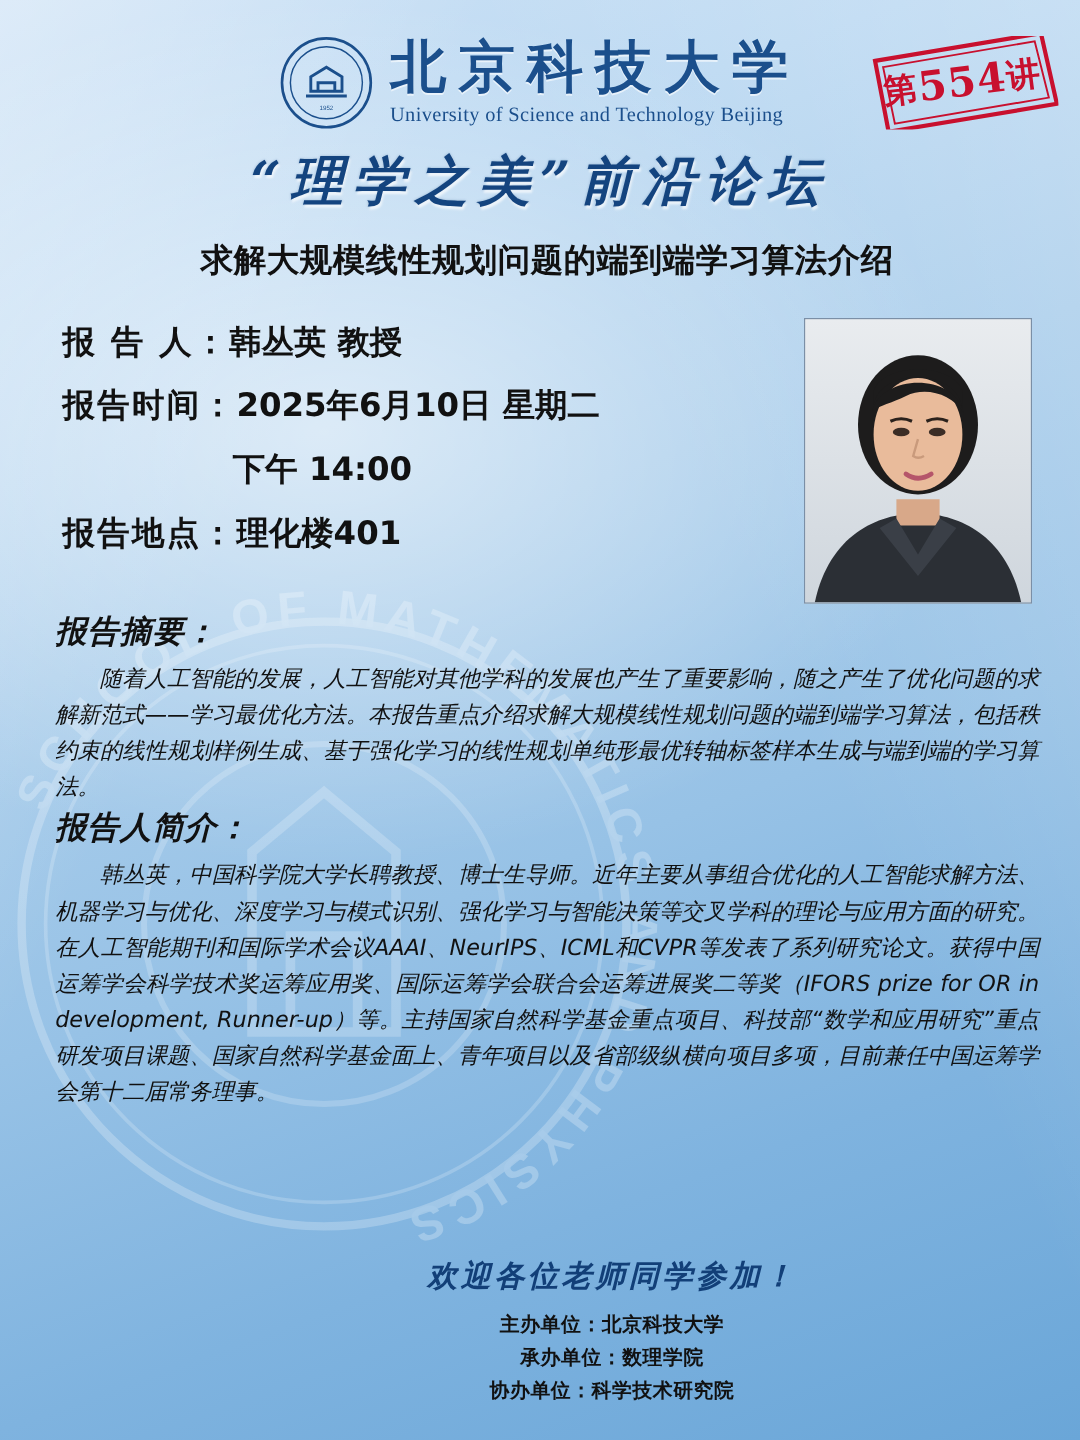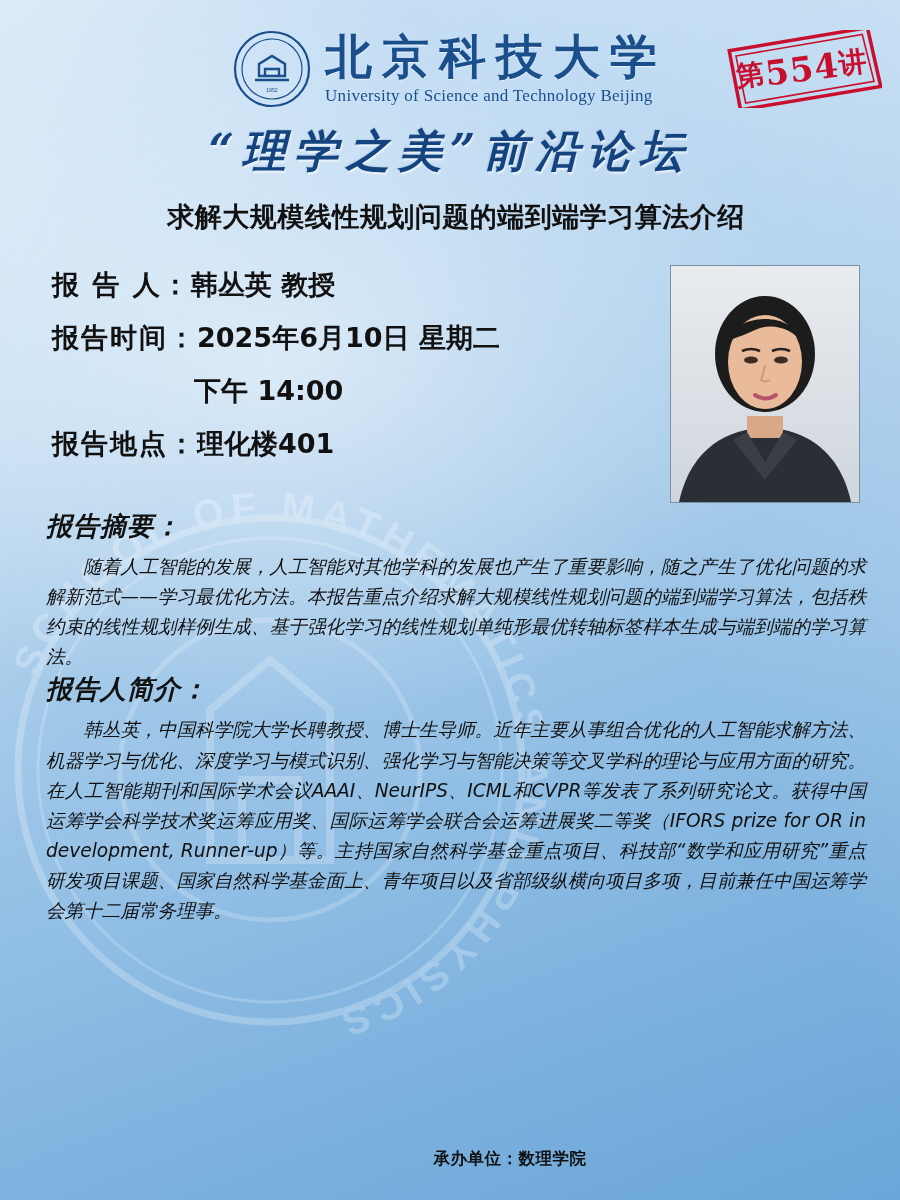--- a/index.html
+++ b/index.html
@@ -343,6 +343,7 @@
   </div>
 
   <div class="footer">
+    <div class="welcome">欢迎各位老师同学参加！</div>
     <div class="org-line">
       <span>承办单位：</span><span>数理学院</span>
     </div>

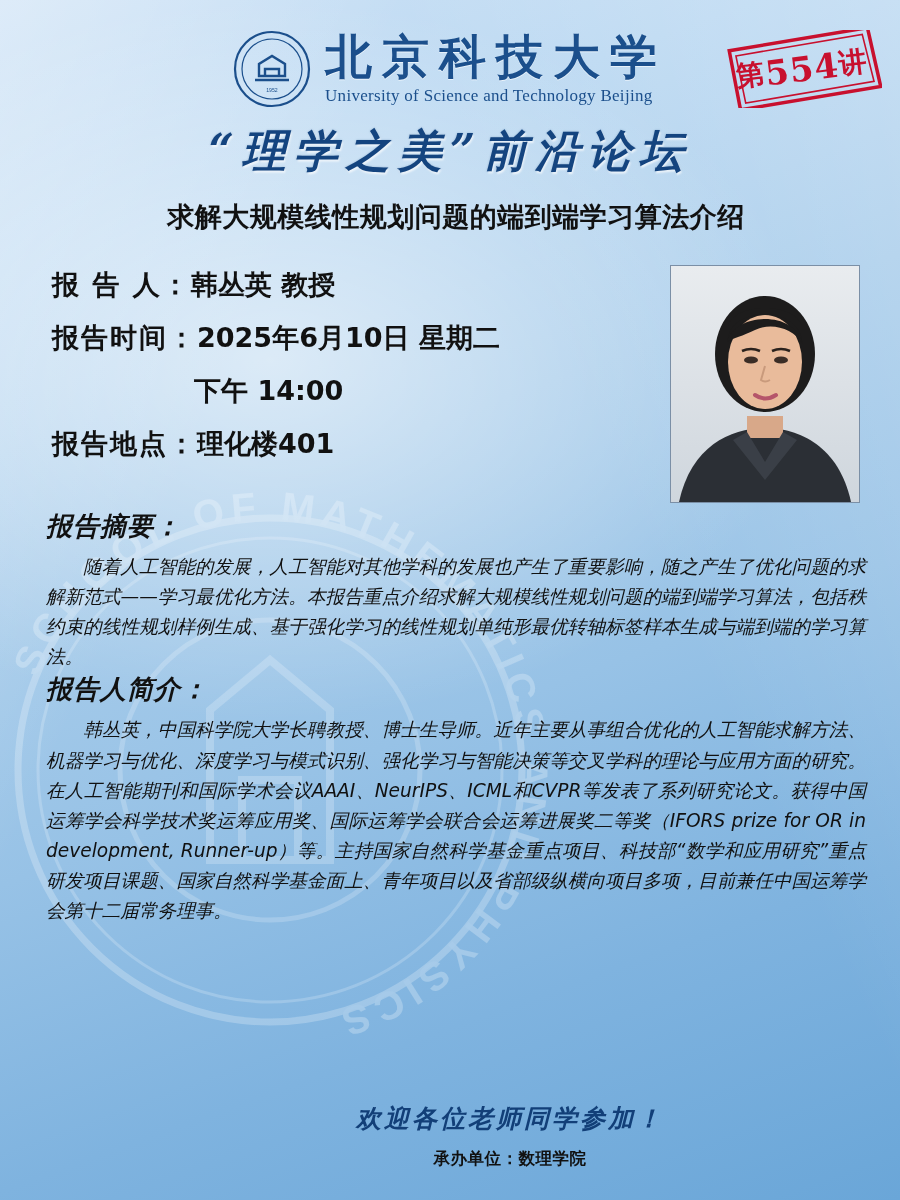--- a/index.html
+++ b/index.html
@@ -345,6 +345,9 @@
   <div class="footer">
     <div class="welcome">欢迎各位老师同学参加！</div>
     <div class="org-line">
+      <span>主办单位：</span><span>北京科技大学</span>
+    </div>
+    <div class="org-line">
       <span>承办单位：</span><span>数理学院</span>
     </div>
   </div>

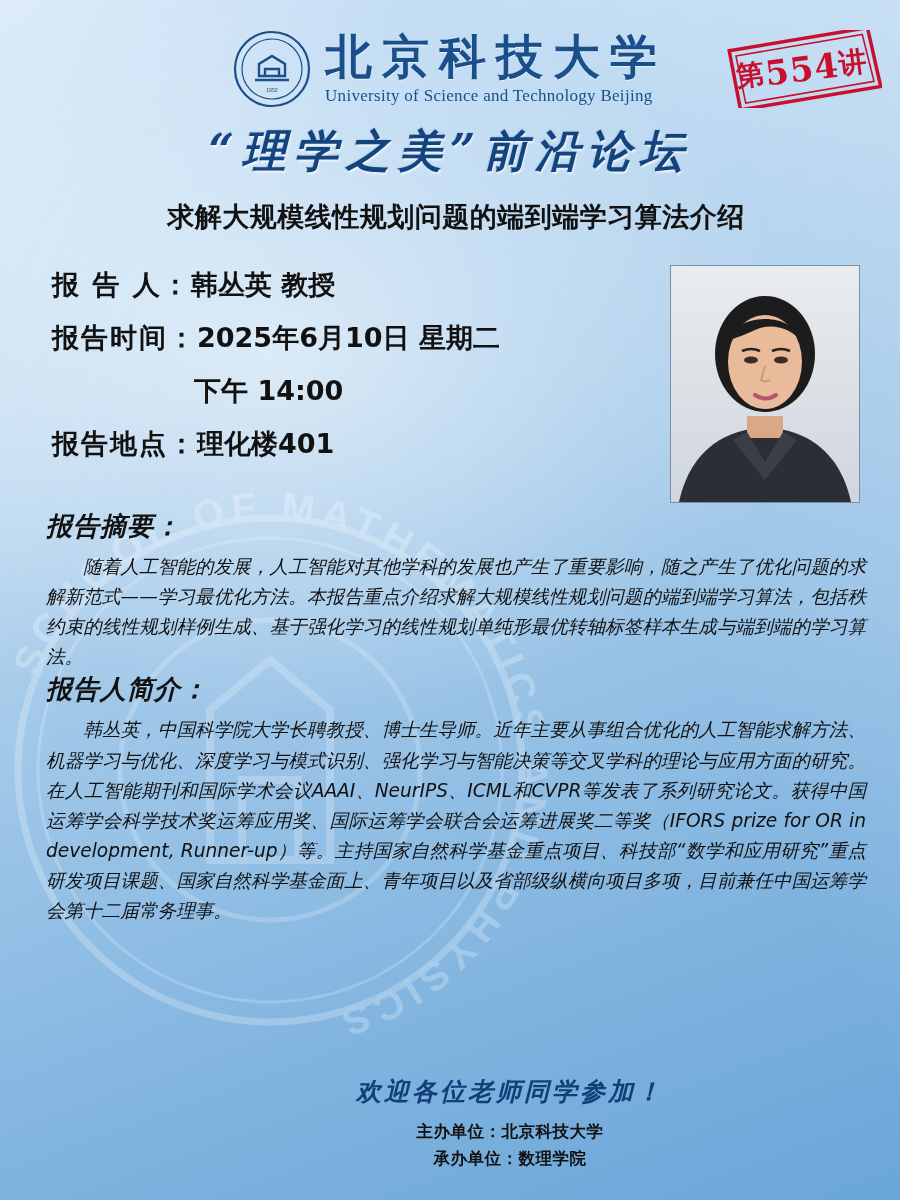--- a/index.html
+++ b/index.html
@@ -350,6 +350,9 @@
     <div class="org-line">
       <span>承办单位：</span><span>数理学院</span>
     </div>
+    <div class="org-line">
+      <span>协办单位：</span><span>科学技术研究院</span>
+    </div>
   </div>
 
 </div>

